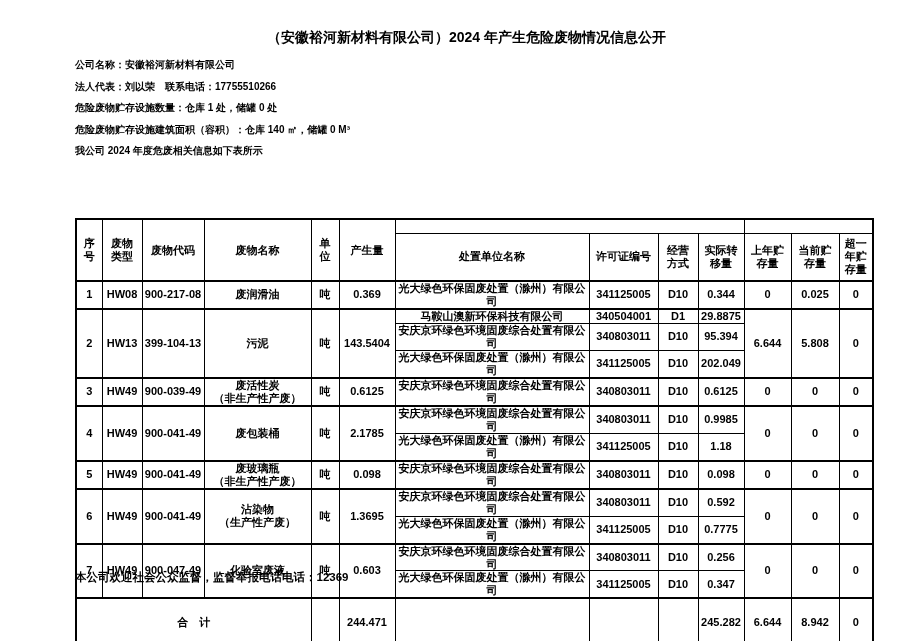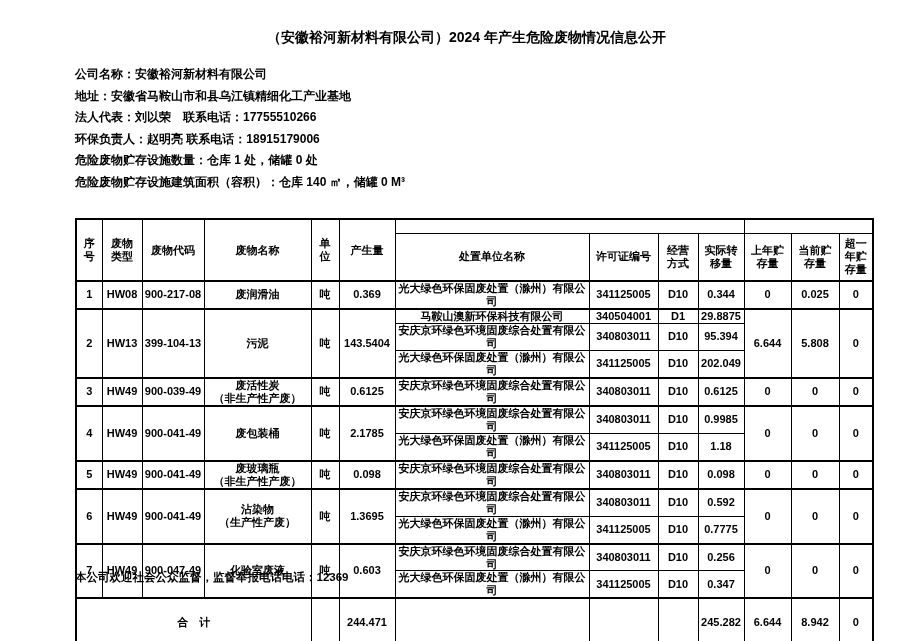--- a/index.html
+++ b/index.html
@@ -21,8 +21,8 @@
   }
   .info-block {
     position: absolute;
-    top: 64px; left: 75px; width: 780px;
-    font-size: 12px;
+    top: 54px; left: 75px; width: 780px;
+    font-size: 10px;
     font-weight: 600;
   }
   .info-line { height: 21.5px; line-height: 21.5px; white-space: pre; }

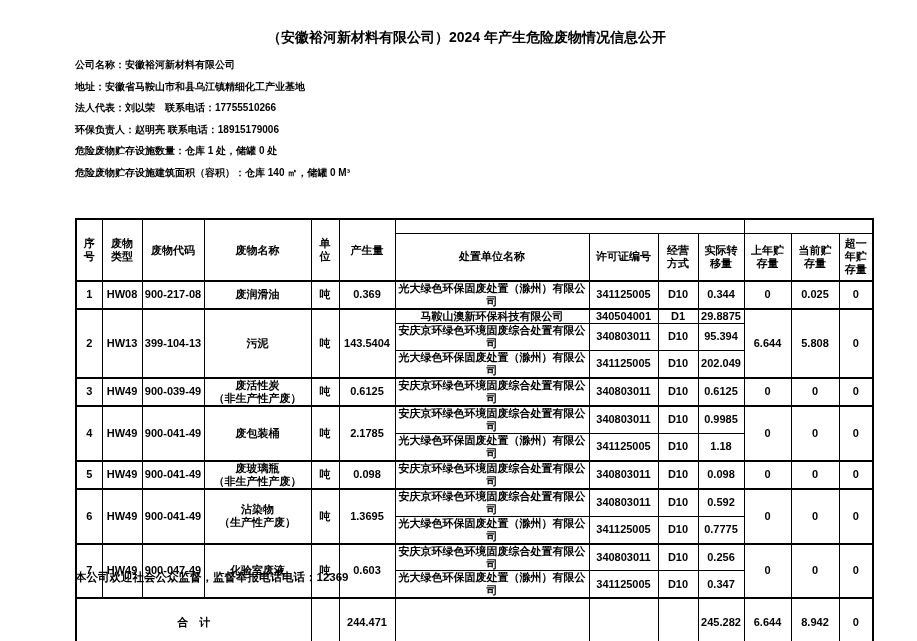--- a/index.html
+++ b/index.html
@@ -65,7 +65,6 @@
 
 <div class="info-block">
   <div class="info-line">公司名称：安徽裕河新材料有限公司</div>
-  <div class="info-line">地址：安徽省马鞍山市和县乌江镇精细化工产业基地</div>
   <div class="info-line">法人代表：刘以荣　联系电话：17755510266</div>
   <div class="info-line">环保负责人：赵明亮 联系电话：18915179006</div>
   <div class="info-line">危险废物贮存设施数量：仓库 1 处，储罐 0 处</div>

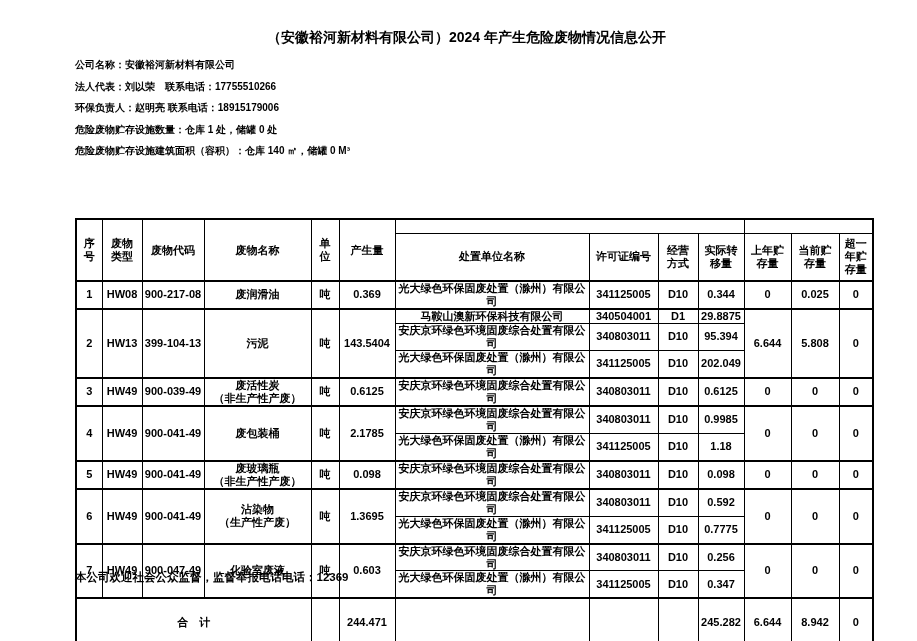--- a/index.html
+++ b/index.html
@@ -66,7 +66,6 @@
 <div class="info-block">
   <div class="info-line">公司名称：安徽裕河新材料有限公司</div>
   <div class="info-line">法人代表：刘以荣　联系电话：17755510266</div>
-  <div class="info-line">环保负责人：赵明亮 联系电话：18915179006</div>
   <div class="info-line">危险废物贮存设施数量：仓库 1 处，储罐 0 处</div>
   <div class="info-line">危险废物贮存设施建筑面积（容积）：仓库 140 ㎡，储罐 0 M³</div>
 </div>

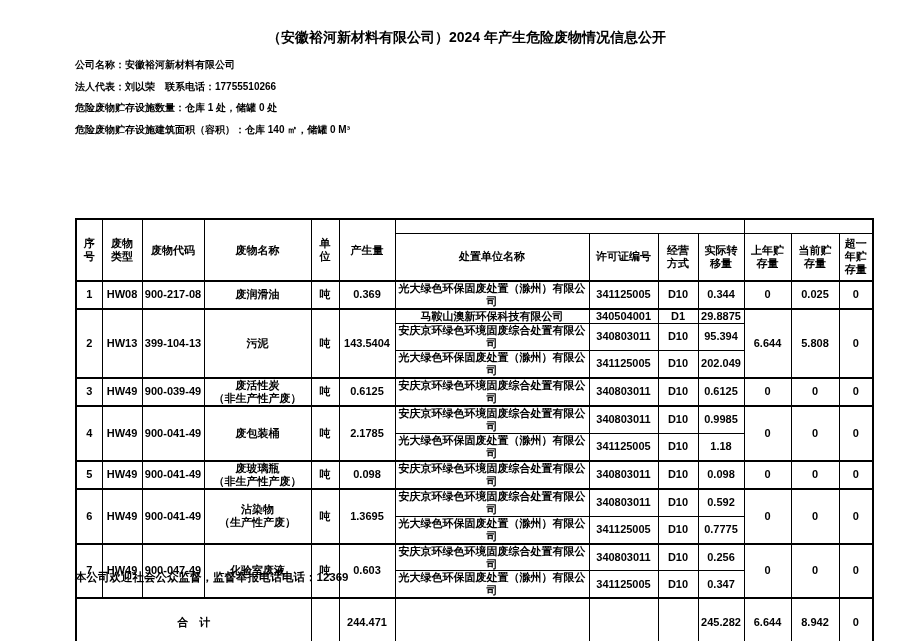--- a/index.html
+++ b/index.html
@@ -68,6 +68,7 @@
   <div class="info-line">法人代表：刘以荣　联系电话：17755510266</div>
   <div class="info-line">危险废物贮存设施数量：仓库 1 处，储罐 0 处</div>
   <div class="info-line">危险废物贮存设施建筑面积（容积）：仓库 140 ㎡，储罐 0 M³</div>
+  <div class="info-line">我公司 2024 年度危废相关信息如下表所示</div>
 </div>
 
 <table class="waste-table">

